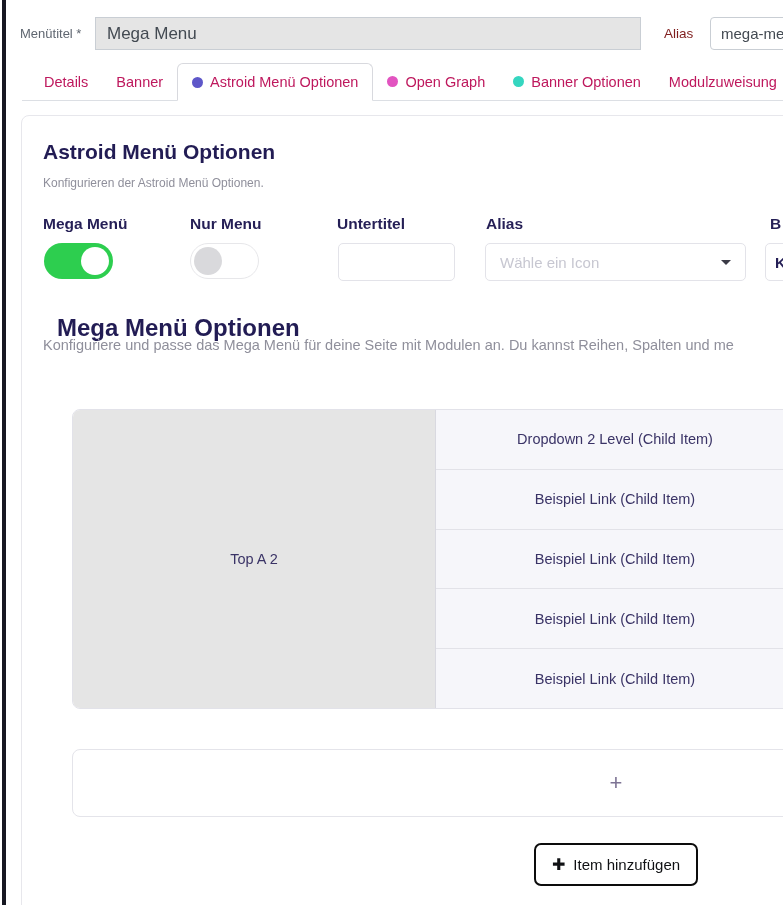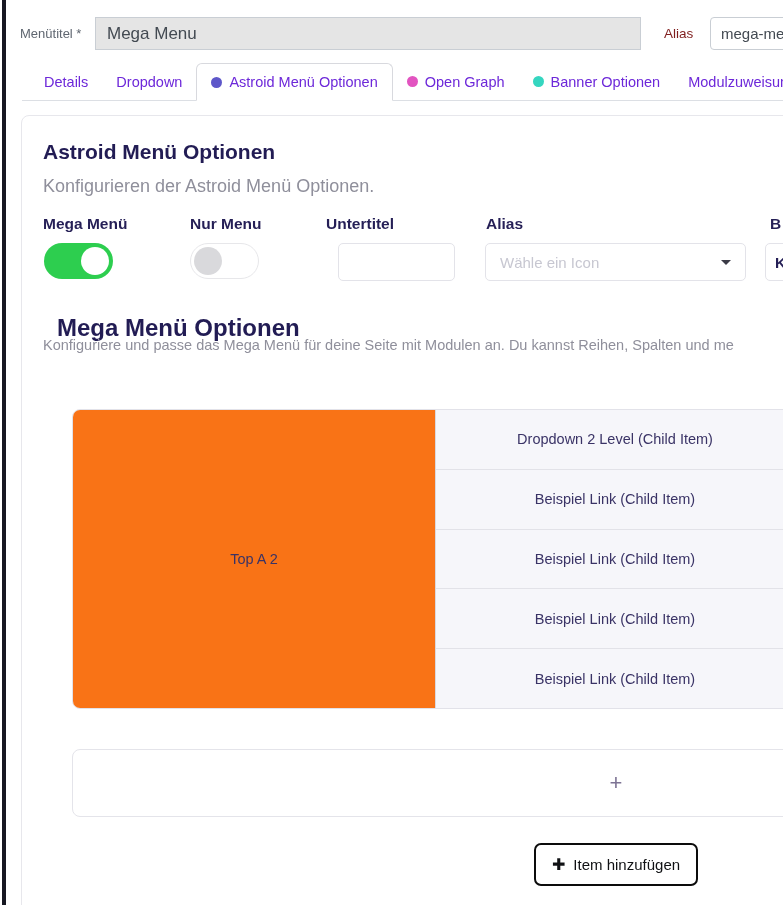--- a/index.html
+++ b/index.html
@@ -38,7 +38,7 @@
   }
   .tab {
     display:flex; align-items:center; gap:7px;
-    padding:0 14px; font-size:14.5px; color:#6d28d9; cursor:pointer;
+    padding:0 14px; font-size:14.5px; color:#be185d; cursor:pointer;
     white-space:nowrap;
   }
   .tab.active {

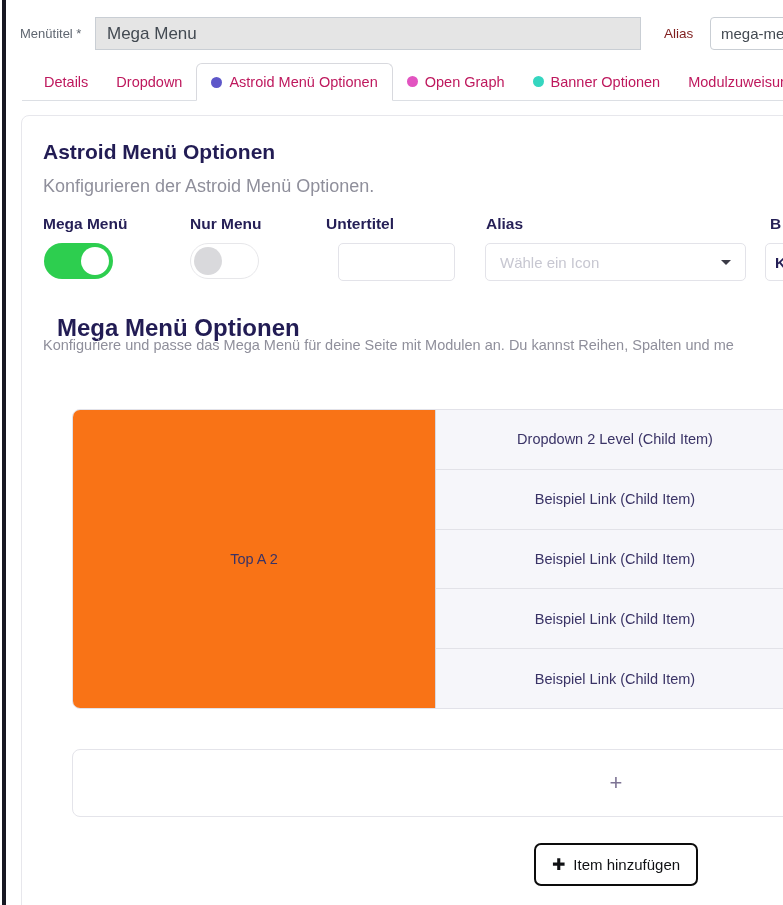--- a/index.html
+++ b/index.html
@@ -152,7 +152,7 @@
     <span>Details</span>
   </div>
   <div class="tab">
-    <span>Dropdown</span>
+    <span>Banner</span>
   </div>
   <div class="tab active">
     <span class="tab-dot" style="background: rgb(94, 87, 201);"></span>

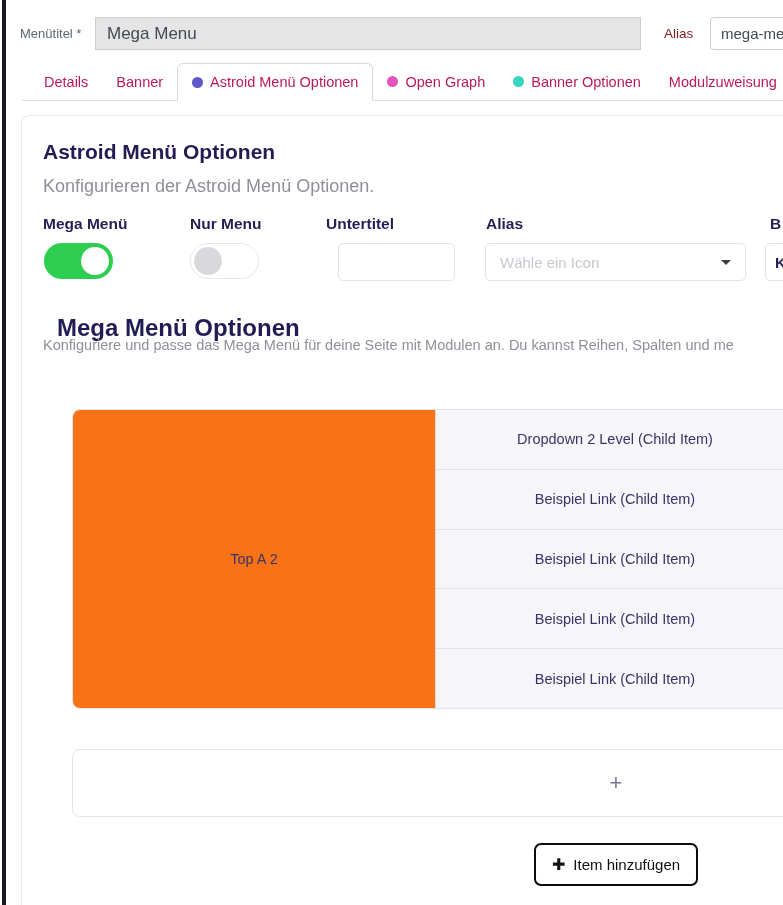--- a/index.html
+++ b/index.html
@@ -55,7 +55,7 @@
   .card * { position:absolute; }
 
   .h1 { left:21px; top:24px; font-size:21px; font-weight:700; color:#221c54; margin:0; white-space:nowrap; }
-  .sub1 { left:21px; top:60px; font-size:18px; color:#8f8f9b; white-space:nowrap; }
+  .sub1 { left:21px; top:60px; font-size:12px; color:#8f8f9b; white-space:nowrap; }
 
   .flabel { top:99px; font-size:15.5px; font-weight:700; color:#251f56; white-space:nowrap; }
   .flabel.l-mega  { left:21px; }

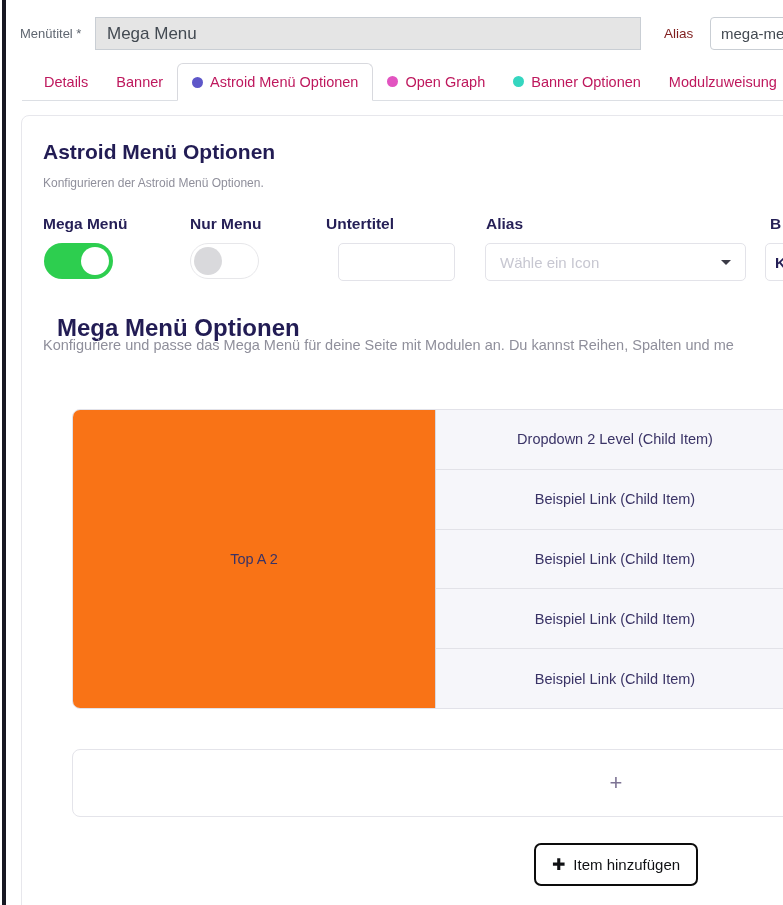--- a/index.html
+++ b/index.html
@@ -60,7 +60,7 @@
   .flabel { top:99px; font-size:15.5px; font-weight:700; color:#251f56; white-space:nowrap; }
   .flabel.l-mega  { left:21px; }
   .flabel.l-nuricon { left:168px; }
-  .flabel.l-untertitel { left:304px; }
+  .flabel.l-untertitel { left:315px; }
   .flabel.l-icon { left:464px; }
   .flabel.l-badge { left:748px; }
 

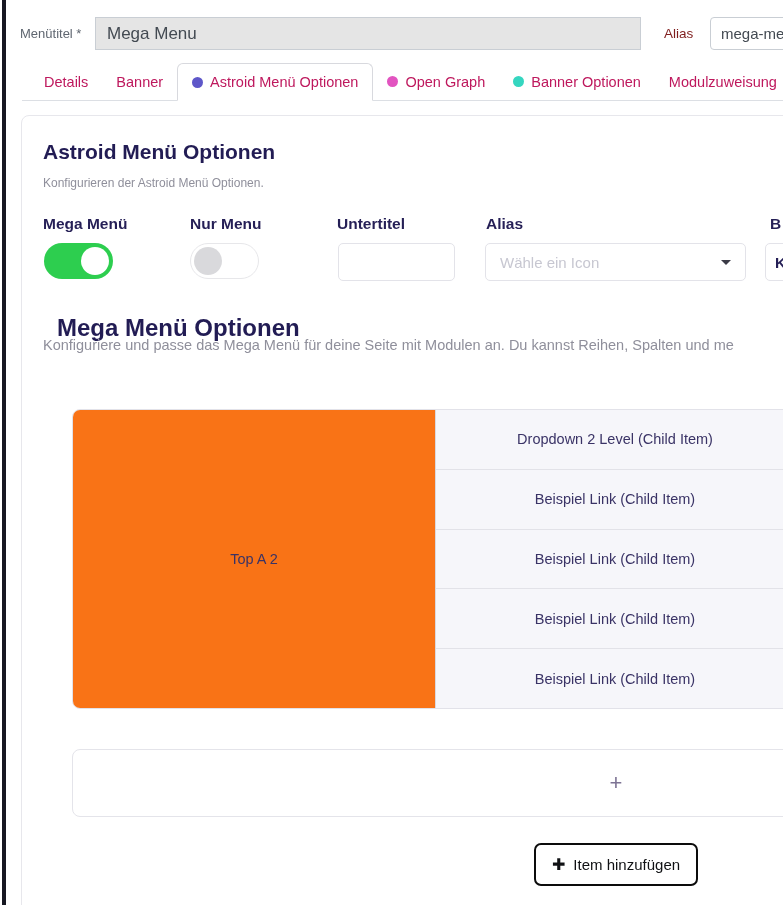--- a/index.html
+++ b/index.html
@@ -104,7 +104,7 @@
     display:flex; overflow:hidden;
   }
   .parent-cell {
-    position:static; width:363px; background:#f97316; border-right:1px solid #d9d9e0;
+    position:static; width:363px; background:#e5e5e5; border-right:1px solid #d9d9e0;
     display:flex; align-items:center; justify-content:center;
     font-size:14.5px; color:#3a3366; cursor:pointer;
   }

